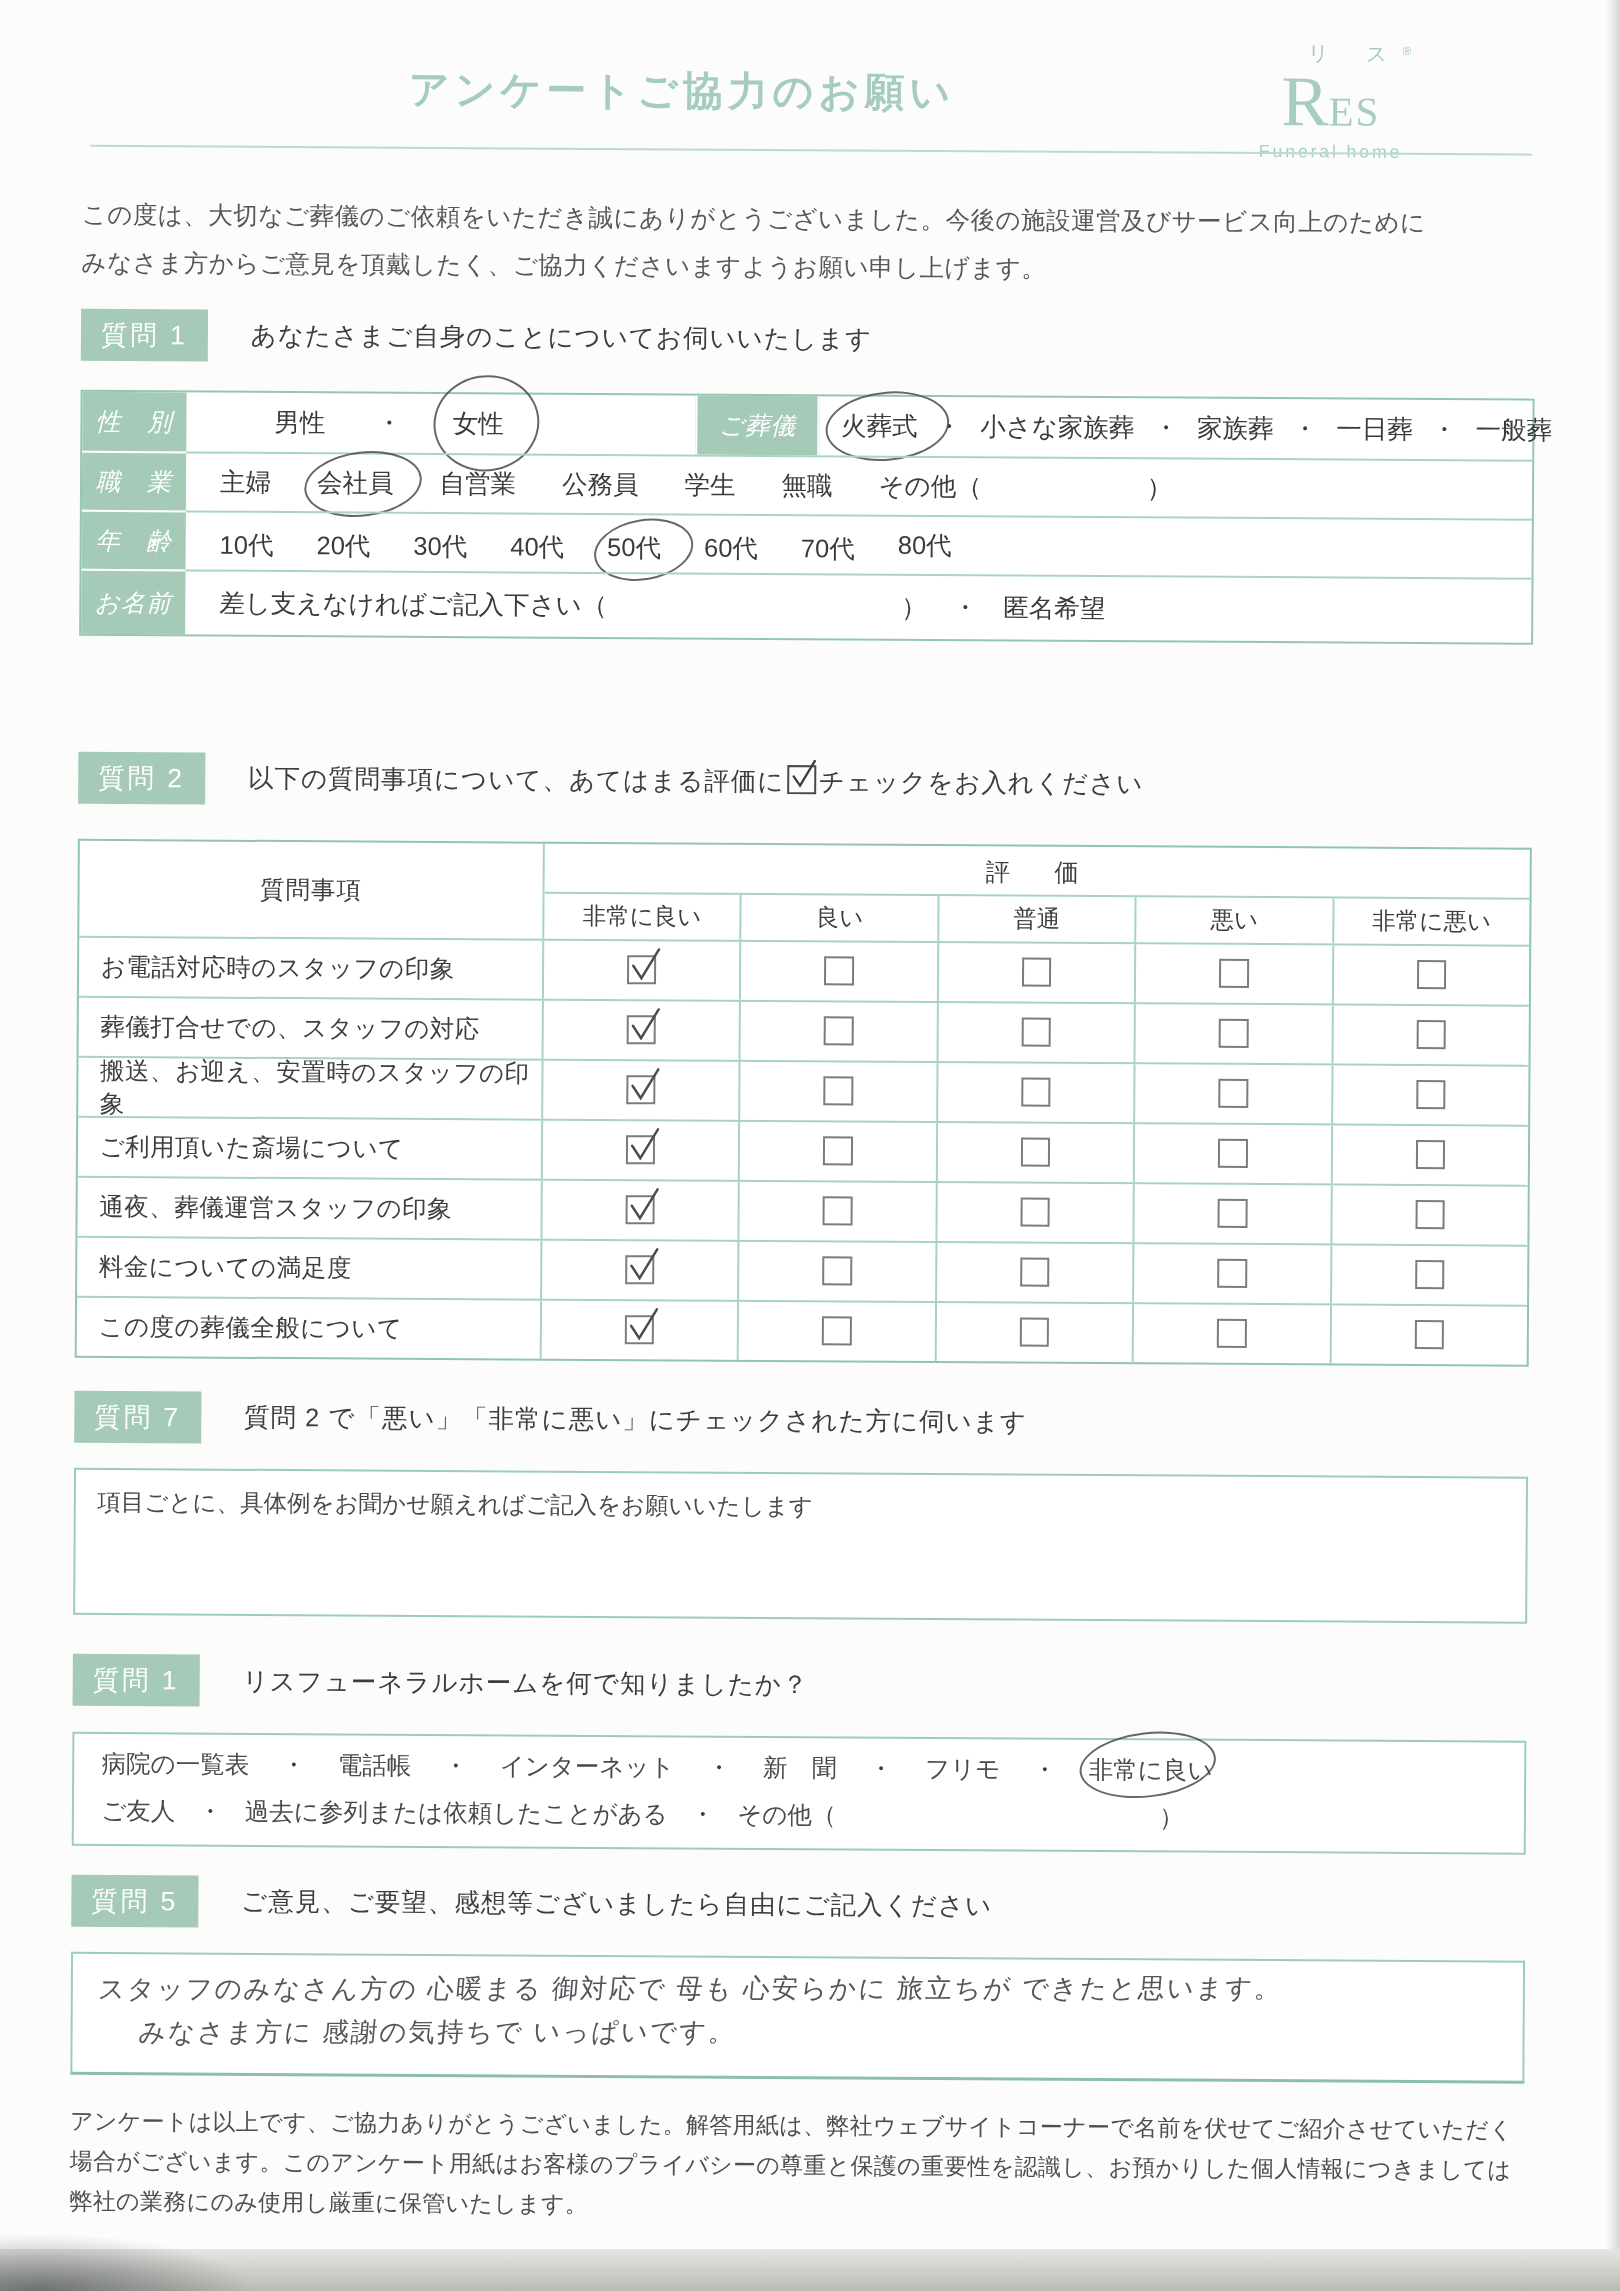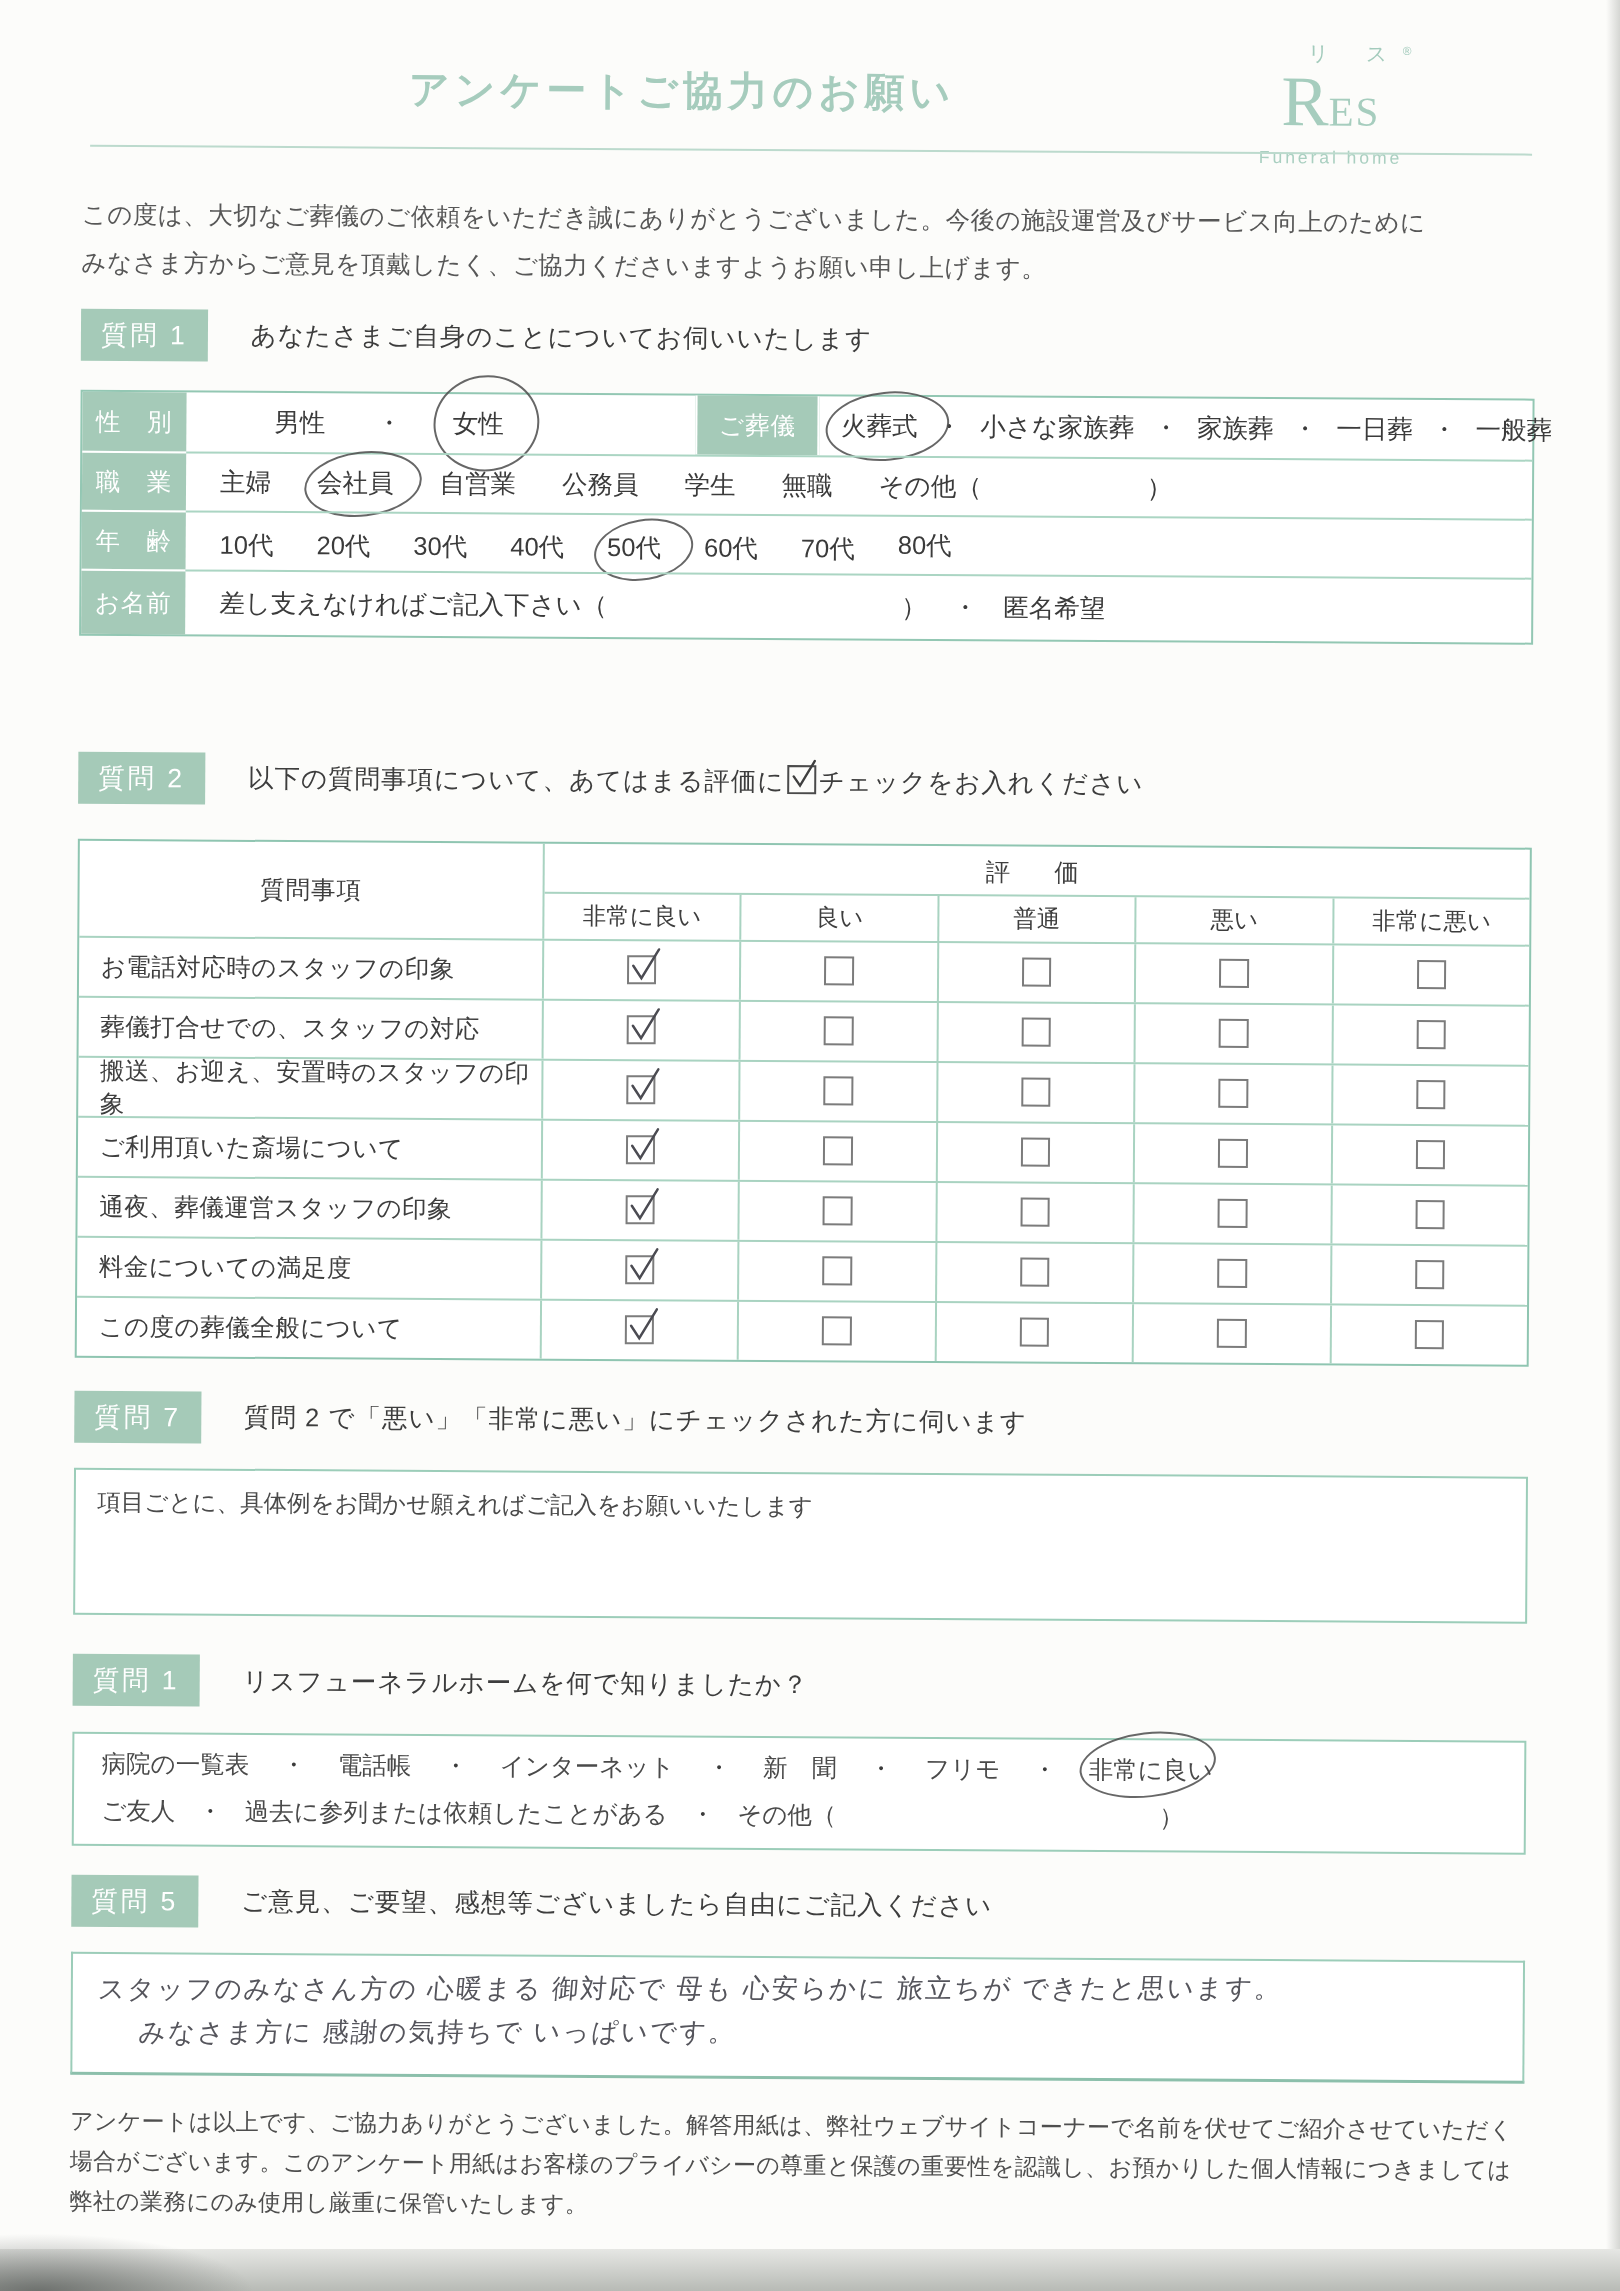--- a/index.html
+++ b/index.html
@@ -33,7 +33,7 @@
   .logo-res{font-family:"Liberation Serif","DejaVu Serif",serif;color:#a6cdbe;}
   .logo-r{font-size:71px;}
   .logo-es{font-size:41px;letter-spacing:2px;}
-  .logo-sub{font-size:17.6px;letter-spacing:2.9px;margin-top:12px;color:#a9cfc0;}
+  .logo-sub{font-size:17.6px;letter-spacing:2.9px;margin-top:6px;color:#a9cfc0;}
 
   
   .intro{margin-top:43px;font-size:24.5px;line-height:48px;color:#575757;letter-spacing:0.5px;}

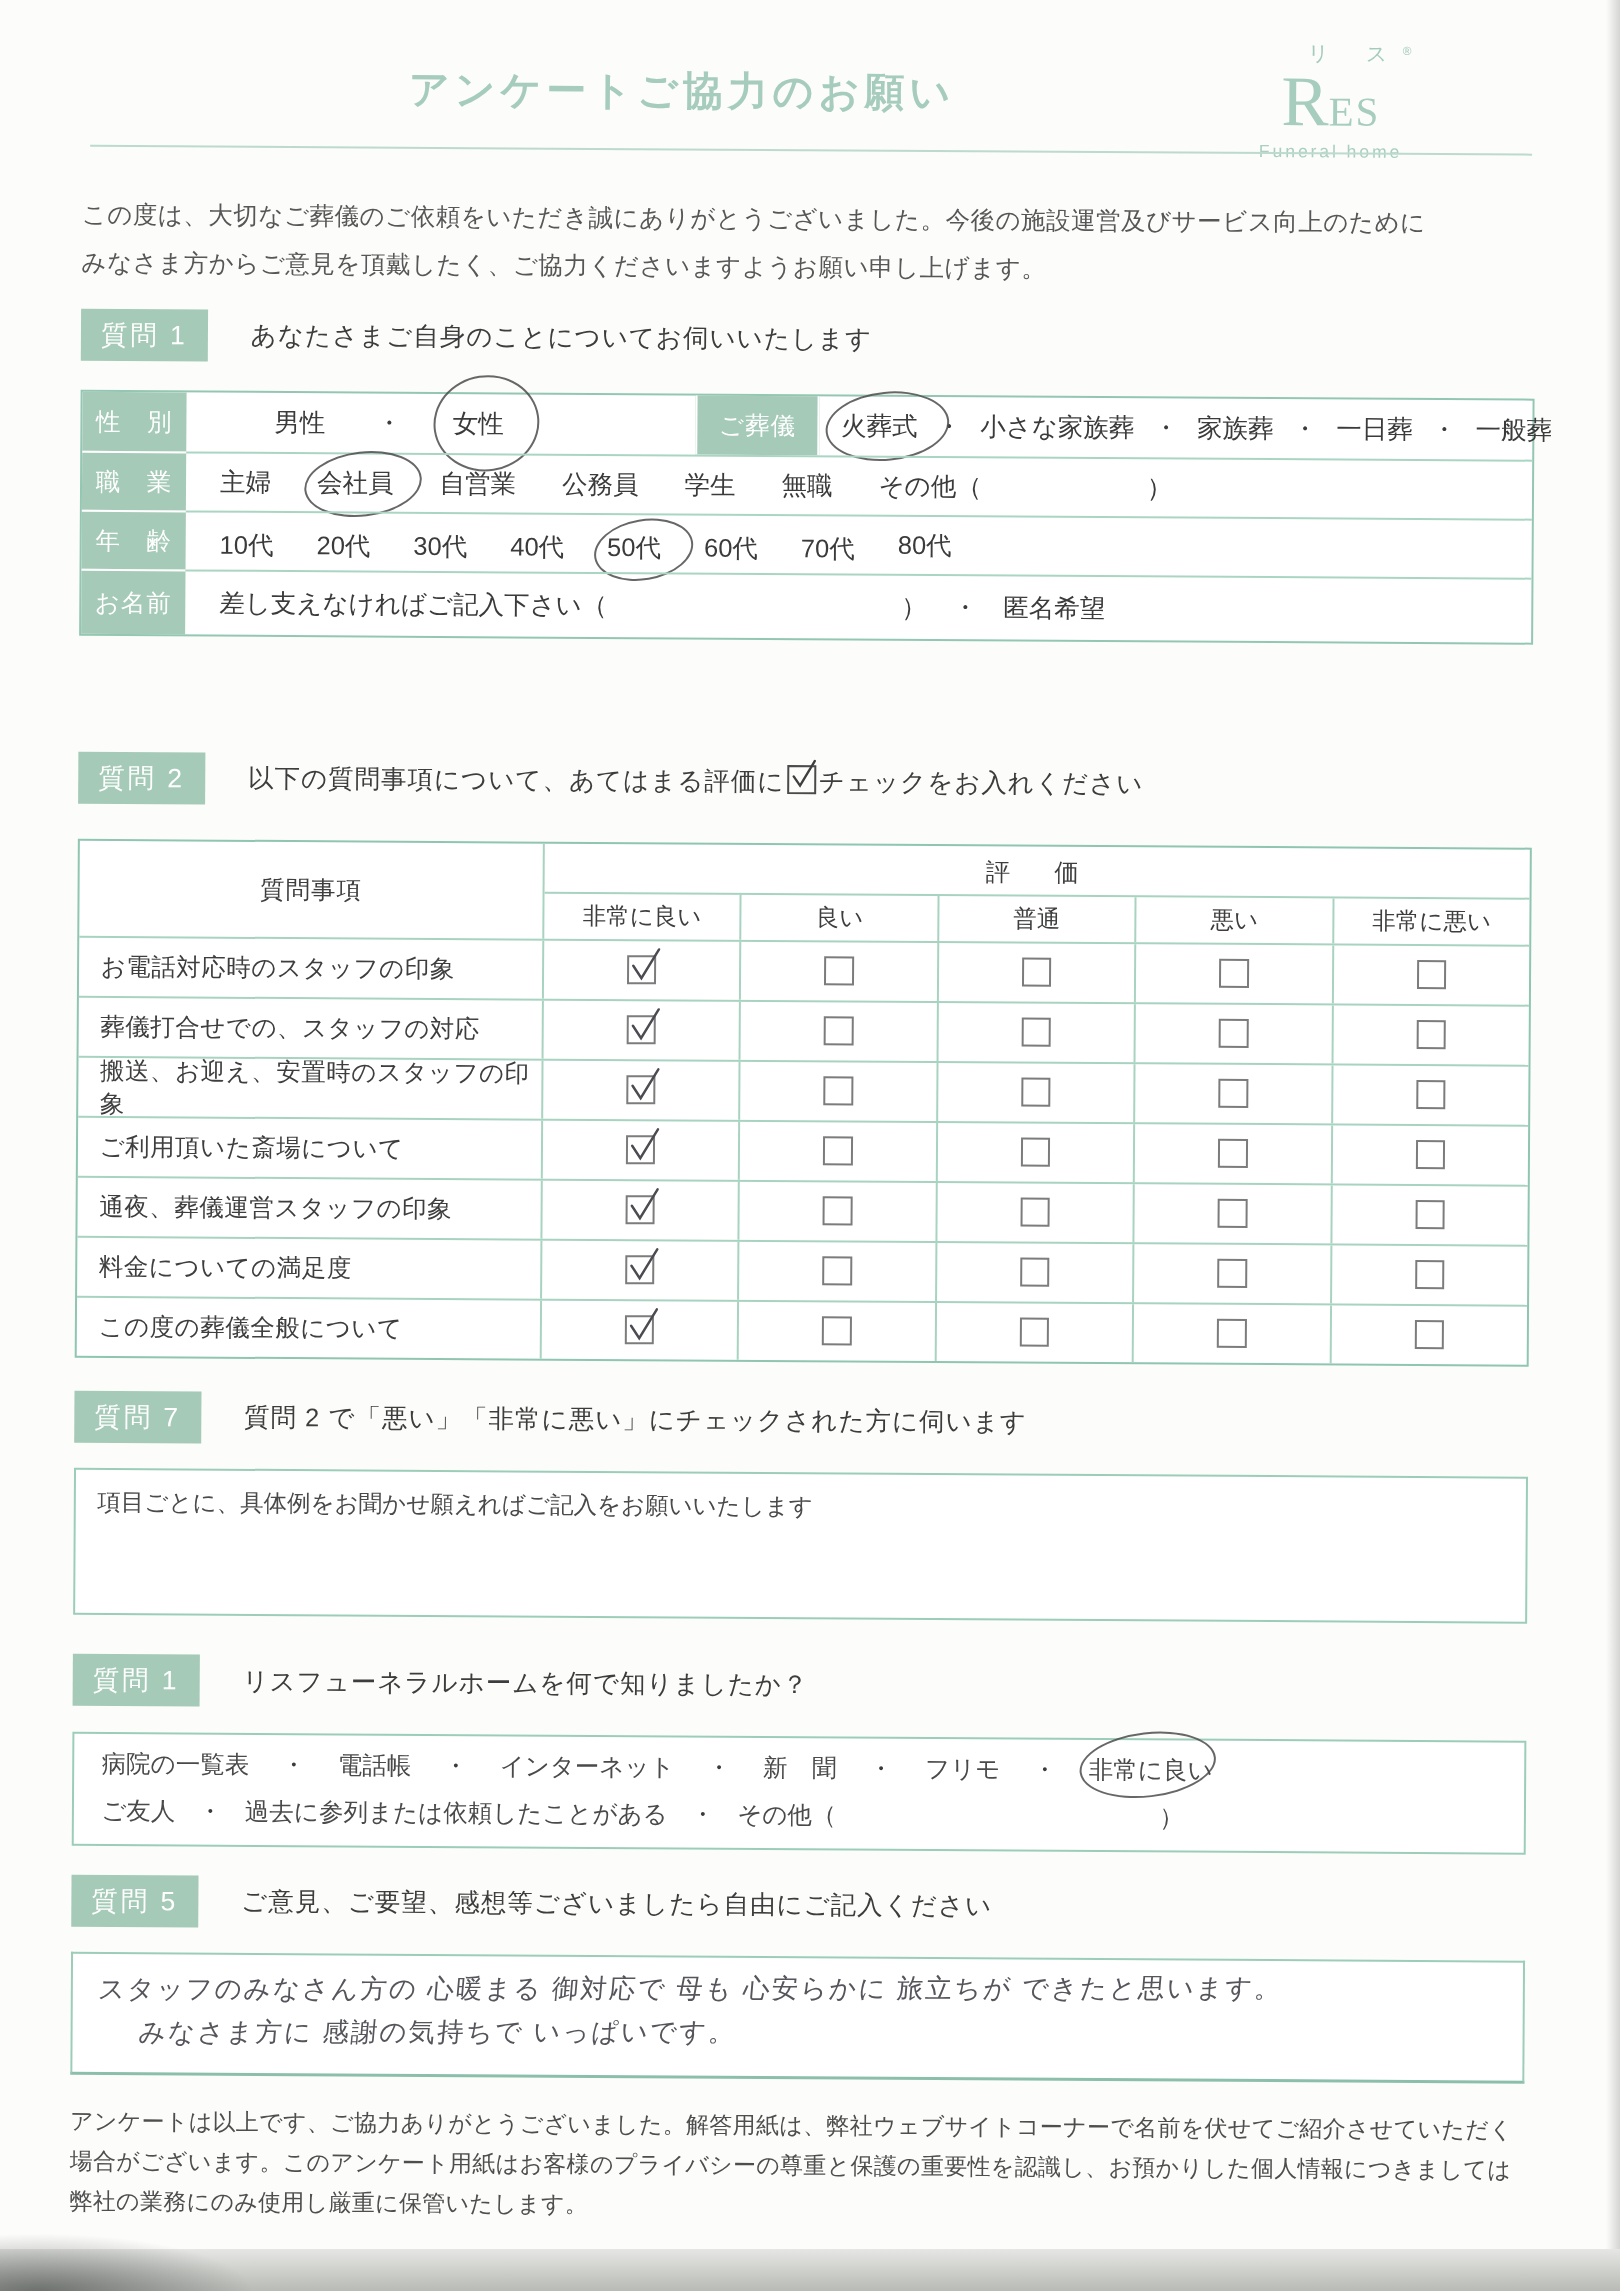--- a/index.html
+++ b/index.html
@@ -53,7 +53,7 @@
   .q1-row:not(:first-child) > .q1-label{border-top:2px solid #ffffff;}
   .q1-label{
     flex:0 0 104px;background:#a5cab8;color:#fff;font-size:24.5px;
-    display:flex;align-items:center;justify-content:center;letter-spacing:1px;
+    display:flex;align-items:center;justify-content:center;letter-spacing:1px;font-style:italic;
   }
   .q1-label.mid{flex:0 0 120px;border-left:2.9px solid #fff;border-right:2.9px solid #fff;}
   .q1-cell{display:flex;align-items:center;font-size:25.5px;color:#3b3b3b;position:relative;}

